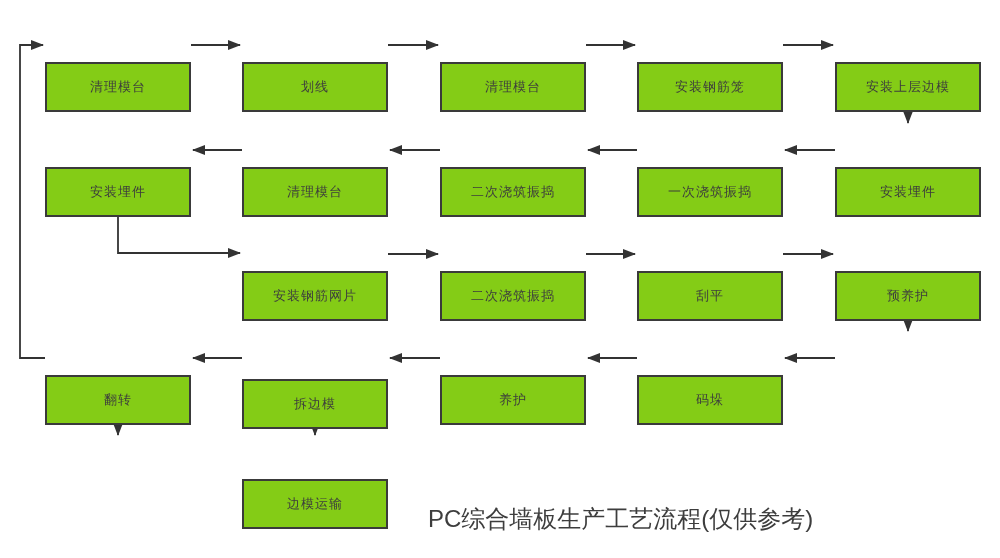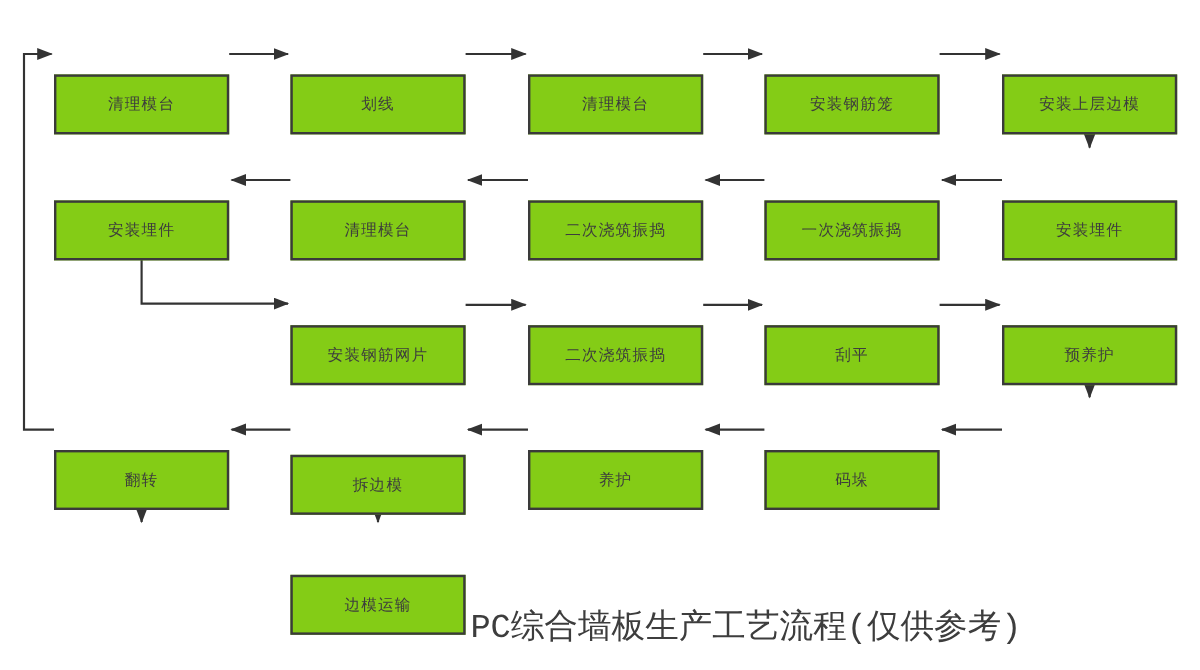--- a/index.html
+++ b/index.html
@@ -27,12 +27,11 @@
   }
   .caption {
     position: absolute;
-    left: 392px; top: 503px;
-    font-size: 28px;
+    left: 428px; top: 503px;
+    font-size: 24px;
     color: #3d3d3d;
     z-index: 2;
     white-space: nowrap;
-    font-family: Liberation Mono, monospace;
   }
 </style>
 </head>

